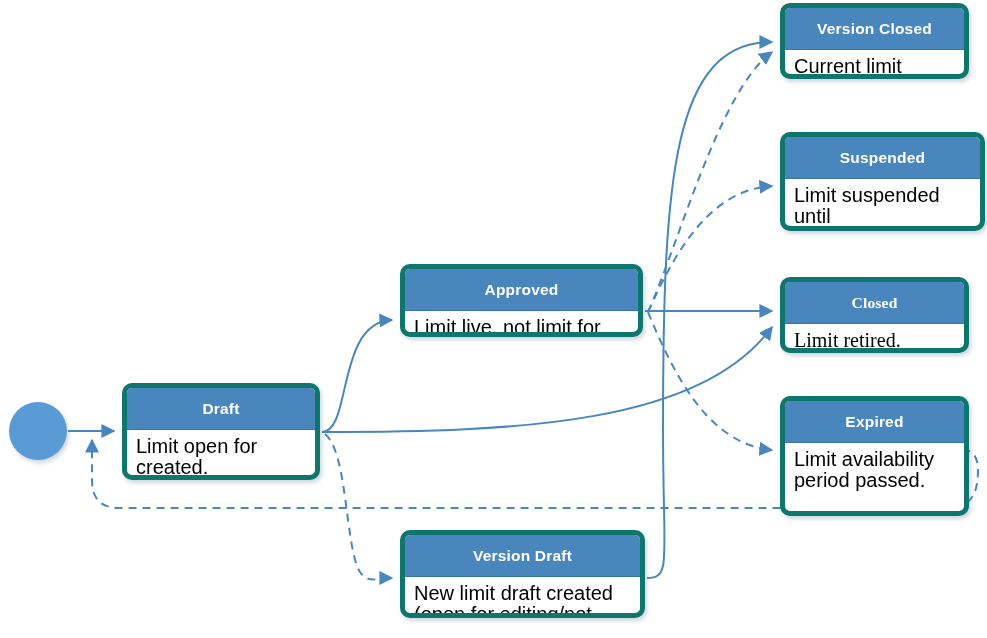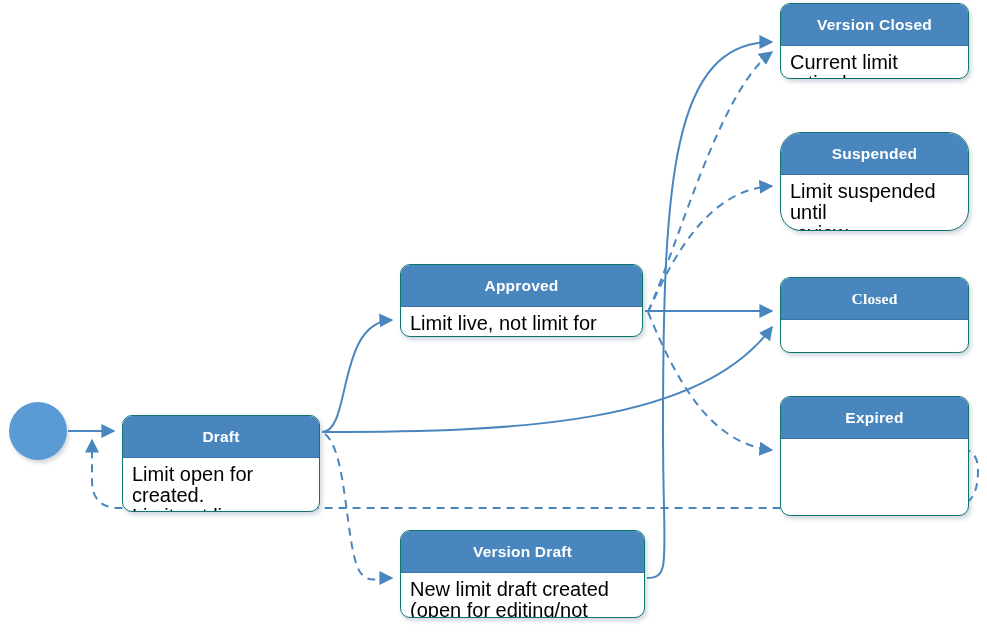--- a/index.html
+++ b/index.html
@@ -29,7 +29,7 @@
   }
   .node {
     position: absolute;
-    border: 1px solid #0f766e;
+    border: 5px solid #0f766e;
     border-radius: 10px;
     background: #ffffff;
     box-shadow: 2px 3px 4px rgba(120,140,160,0.35);

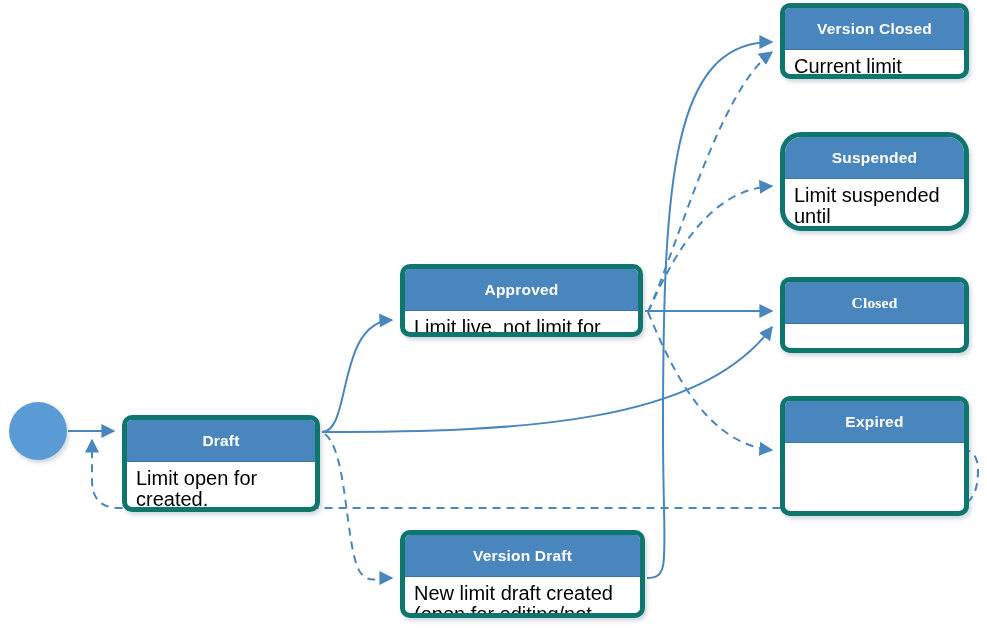--- a/index.html
+++ b/index.html
@@ -126,7 +126,7 @@
     <div class="node-body">Current limit retired.</div>
   </div>
 
-  <div class="node" style="left:780px; top:132px; width:189px; height:99px;border-radius:21px;">
+  <div class="node" style="left:780px; top:132px; width:205px; height:99px;">
     <div class="node-header">Suspended</div>
     <div class="node-body">Limit suspended until
 review.</div>

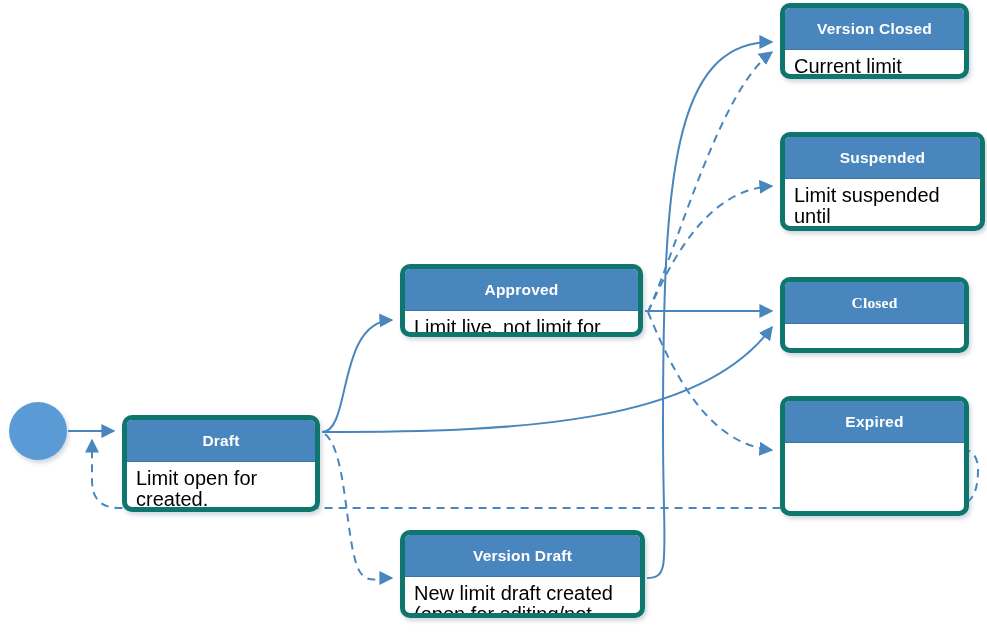--- a/index.html
+++ b/index.html
@@ -134,6 +134,7 @@
 
   <div class="node" style="left:780px; top:277px; width:189px; height:76px;font-family:Liberation Serif, serif;">
     <div class="node-header">Closed</div>
+    <div class="node-body">Limit retired.</div>
   </div>
 
   <div class="node" style="left:780px; top:396px; width:189px; height:120px;">

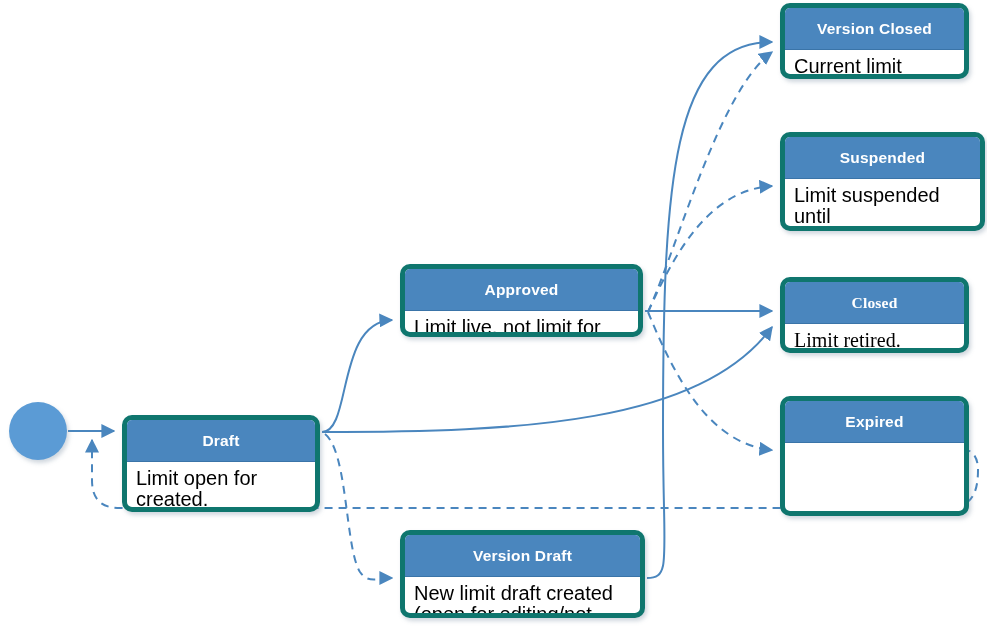--- a/index.html
+++ b/index.html
@@ -103,7 +103,7 @@
 
   <div class="start-node" style="left:9px; top:402px; width:58px; height:58px;"></div>
 
-  <div class="node" style="left:122px; top:383px; width:198px; height:97px;margin-top:32px;">
+  <div class="node" style="left:122px; top:383px; width:198px; height:97px;">
     <div class="node-header">Draft</div>
     <div class="node-body">Limit open for created.
 Limit not live.</div>

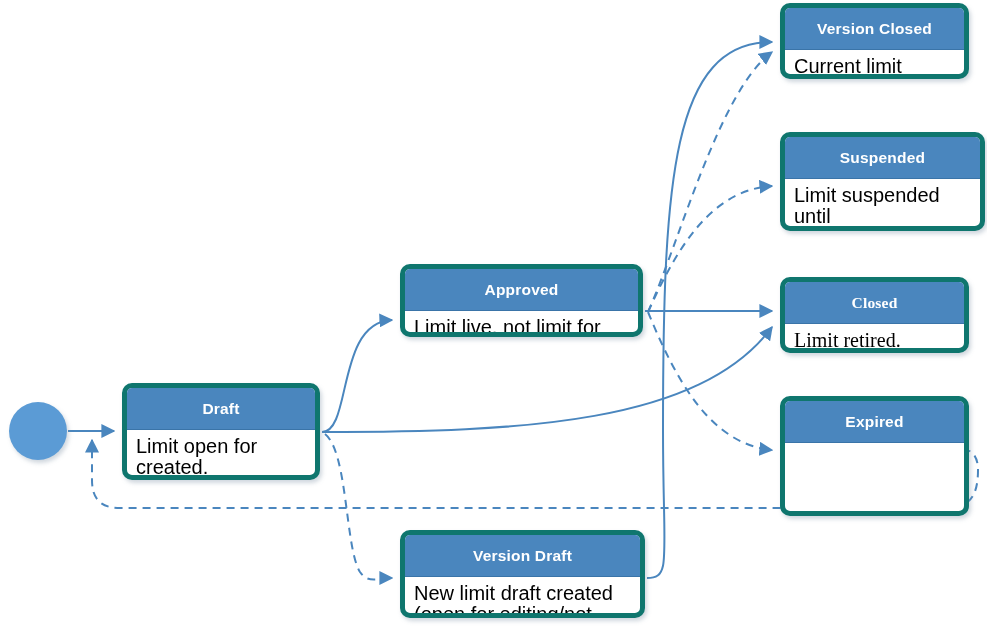--- a/index.html
+++ b/index.html
@@ -139,6 +139,8 @@
 
   <div class="node" style="left:780px; top:396px; width:189px; height:120px;">
     <div class="node-header">Expired</div>
+    <div class="node-body">Limit availability
+period passed.</div>
   </div>
 
 </div>

